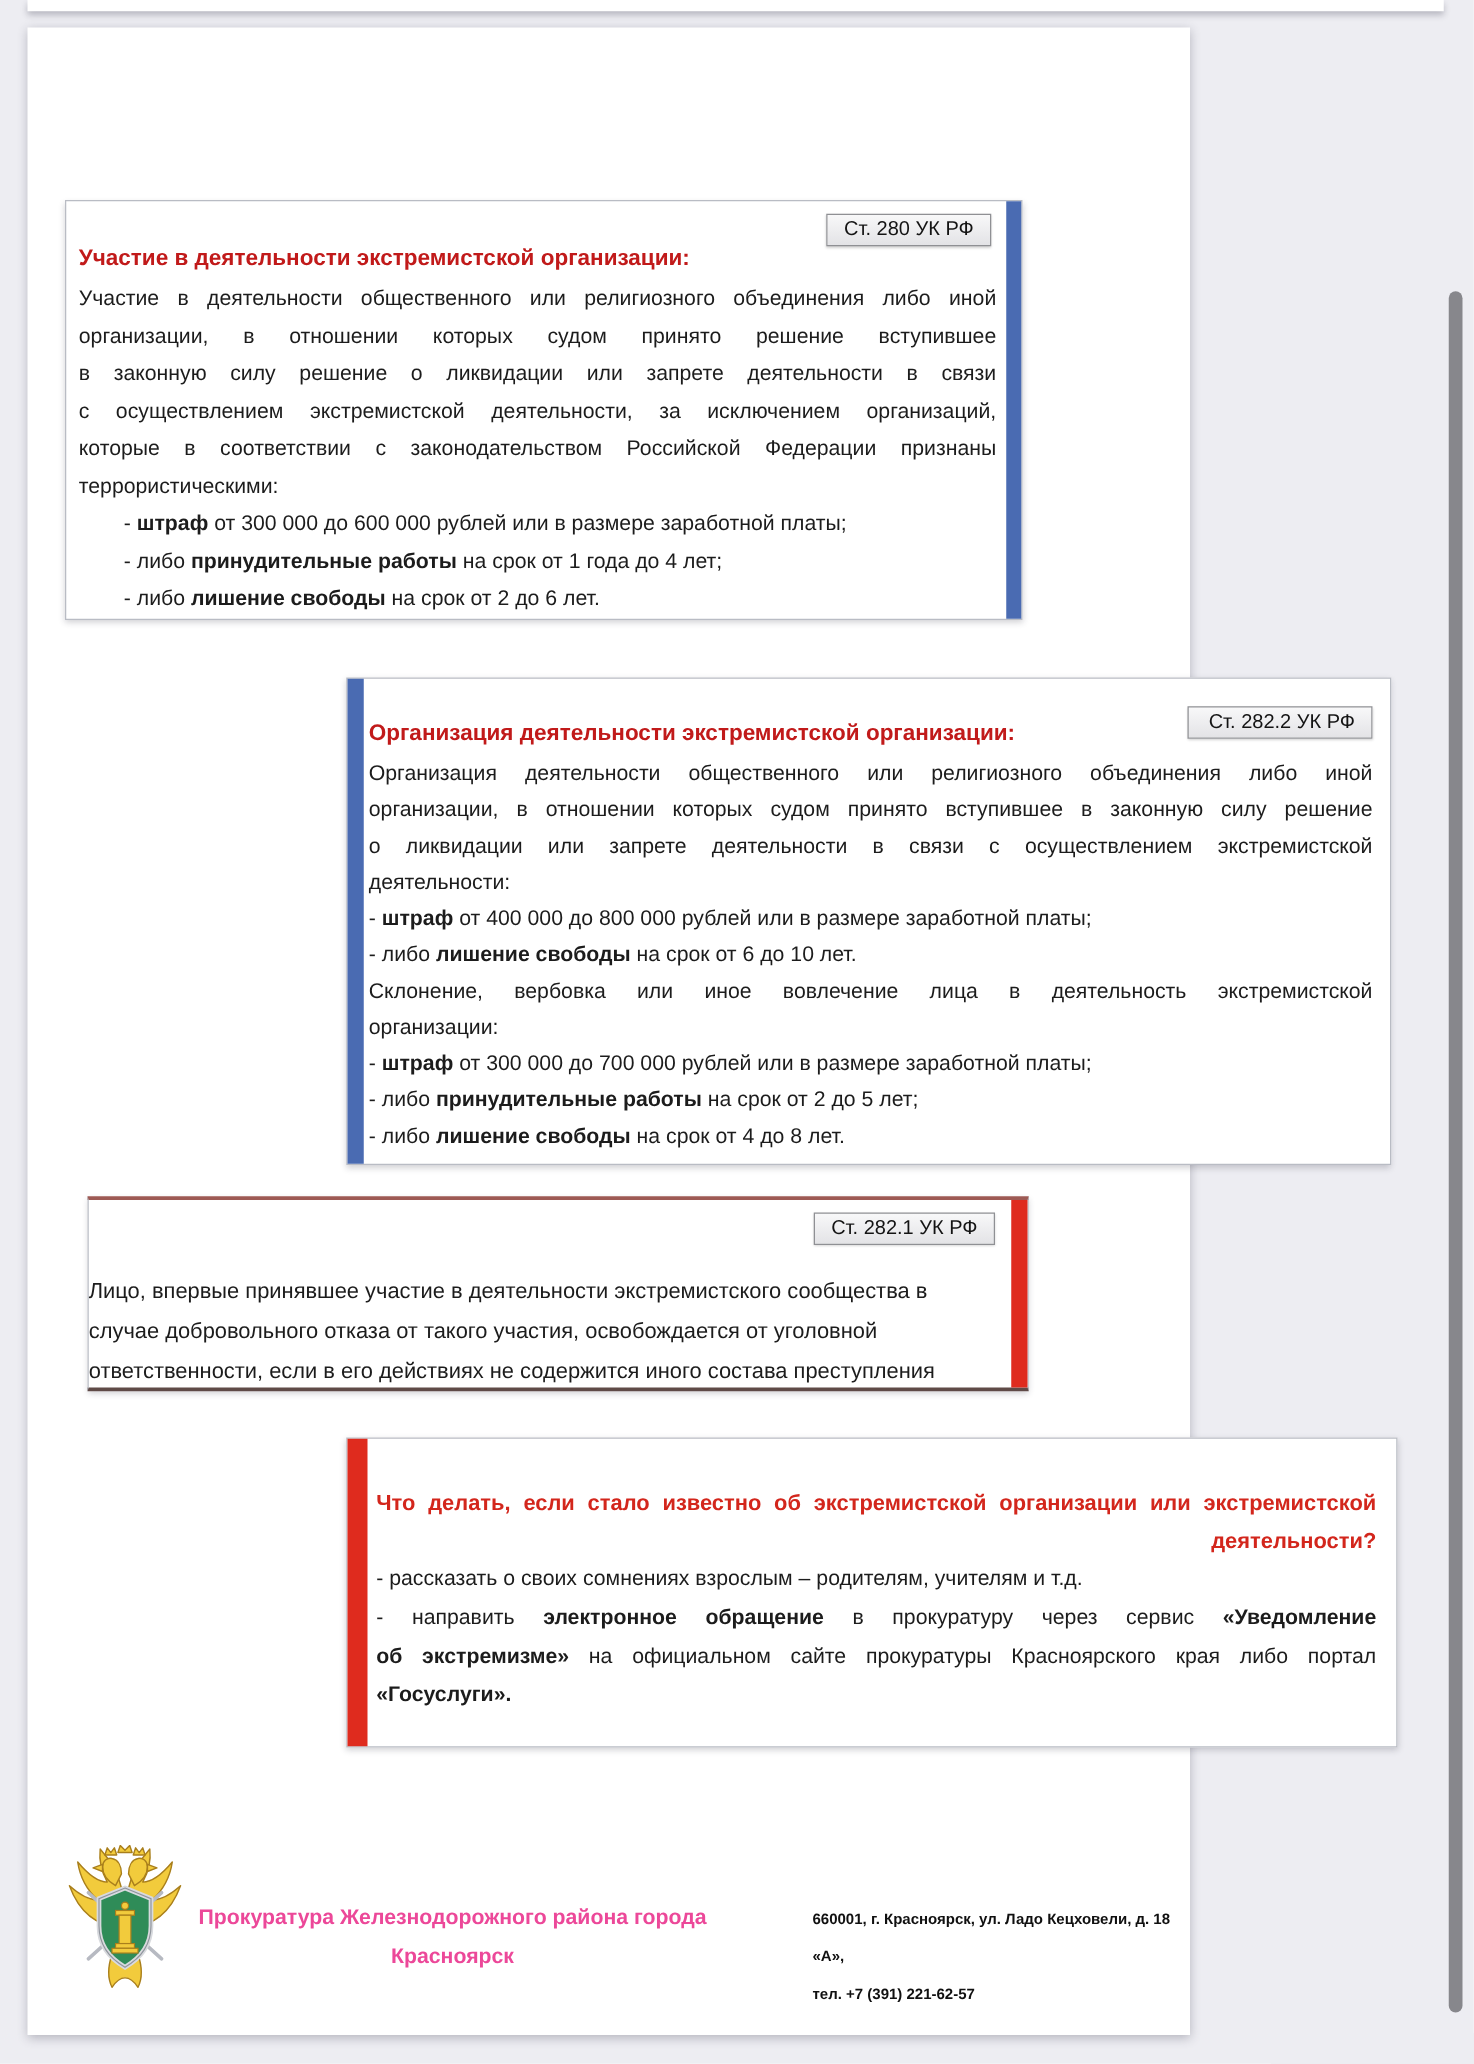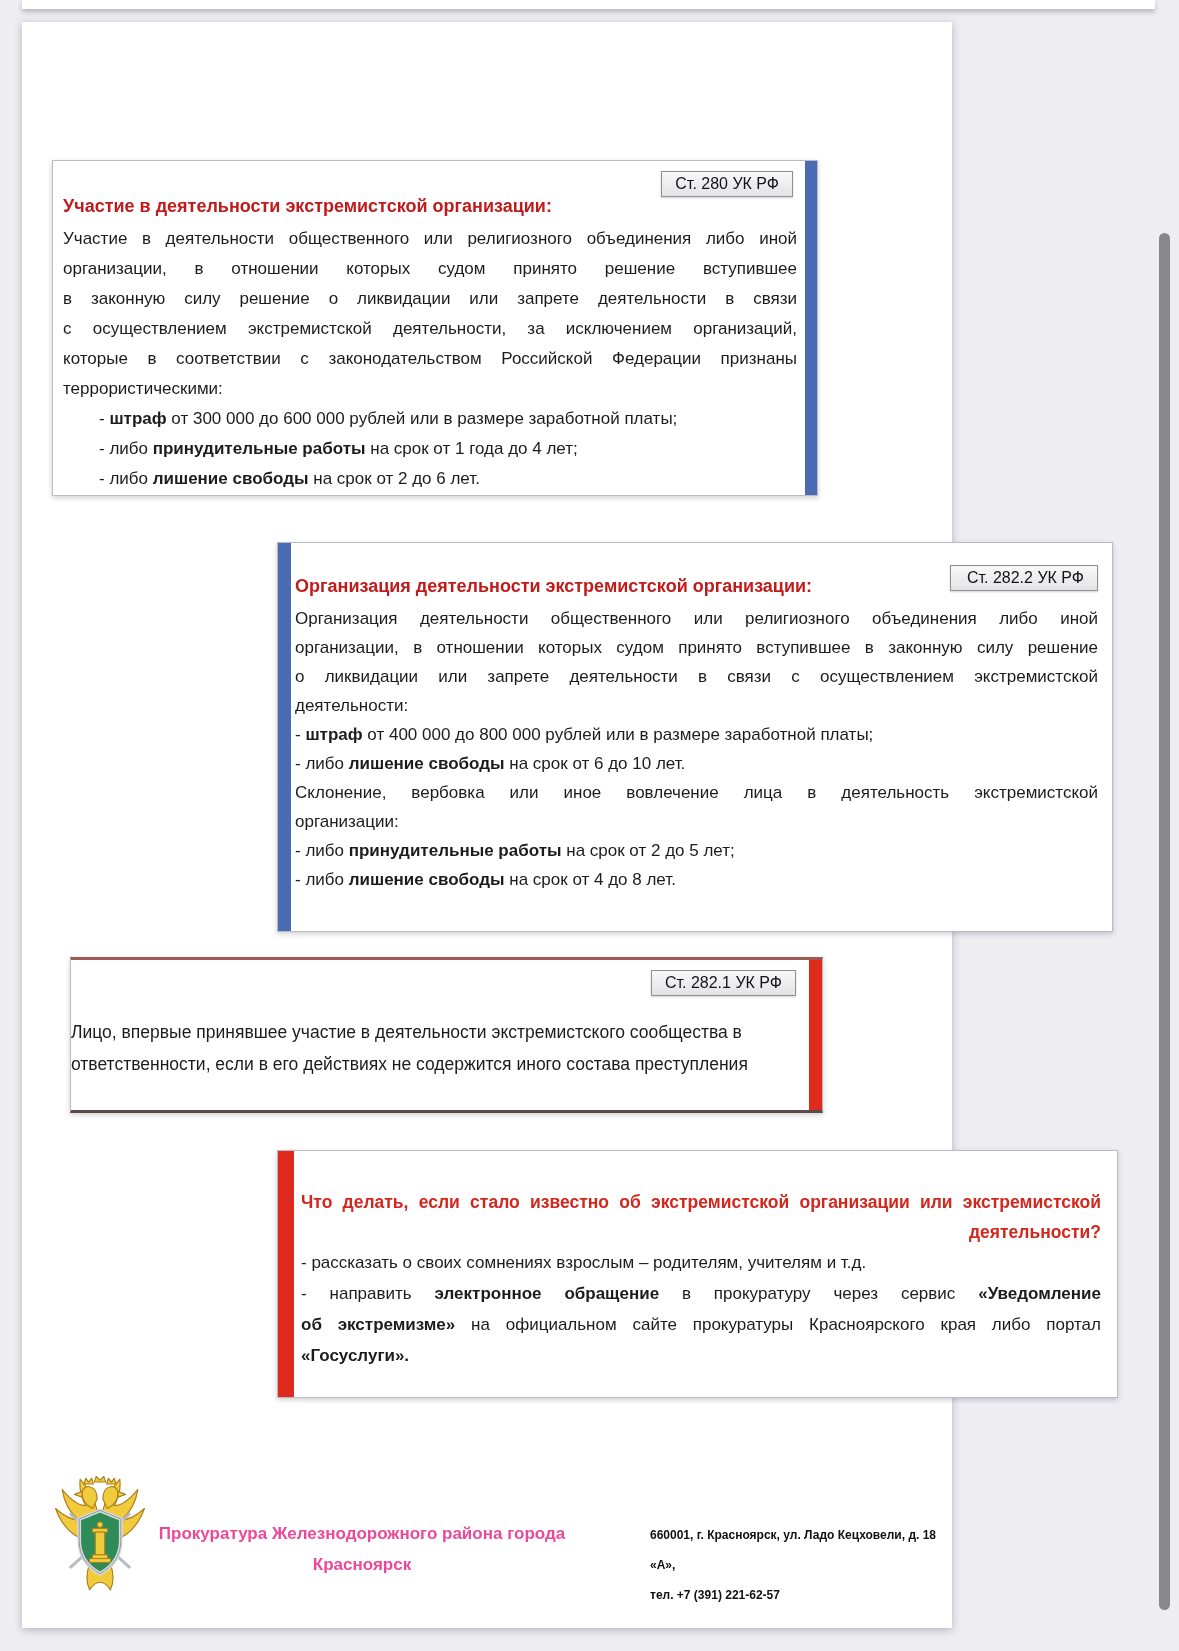--- a/index.html
+++ b/index.html
@@ -108,6 +108,7 @@
       <div class="ln"><span>- либо </span><span class="term">лишение свободы</span><span> на срок от 6 до 10 лет.</span></div>
       <div class="ln jline">Склонение, вербовка или иное вовлечение лица в деятельность экстремистской</div>
       <div class="ln">организации:</div>
+      <div class="ln"><span>- </span><span class="term">штраф</span><span> от 300 000 до 700 000 рублей или в размере заработной платы;</span></div>
       <div class="ln"><span>- либо </span><span class="term">принудительные работы</span><span> на срок от 2 до 5 лет;</span></div>
       <div class="ln"><span>- либо </span><span class="term">лишение свободы</span><span> на срок от 4 до 8 лет.</span></div>
     </div>

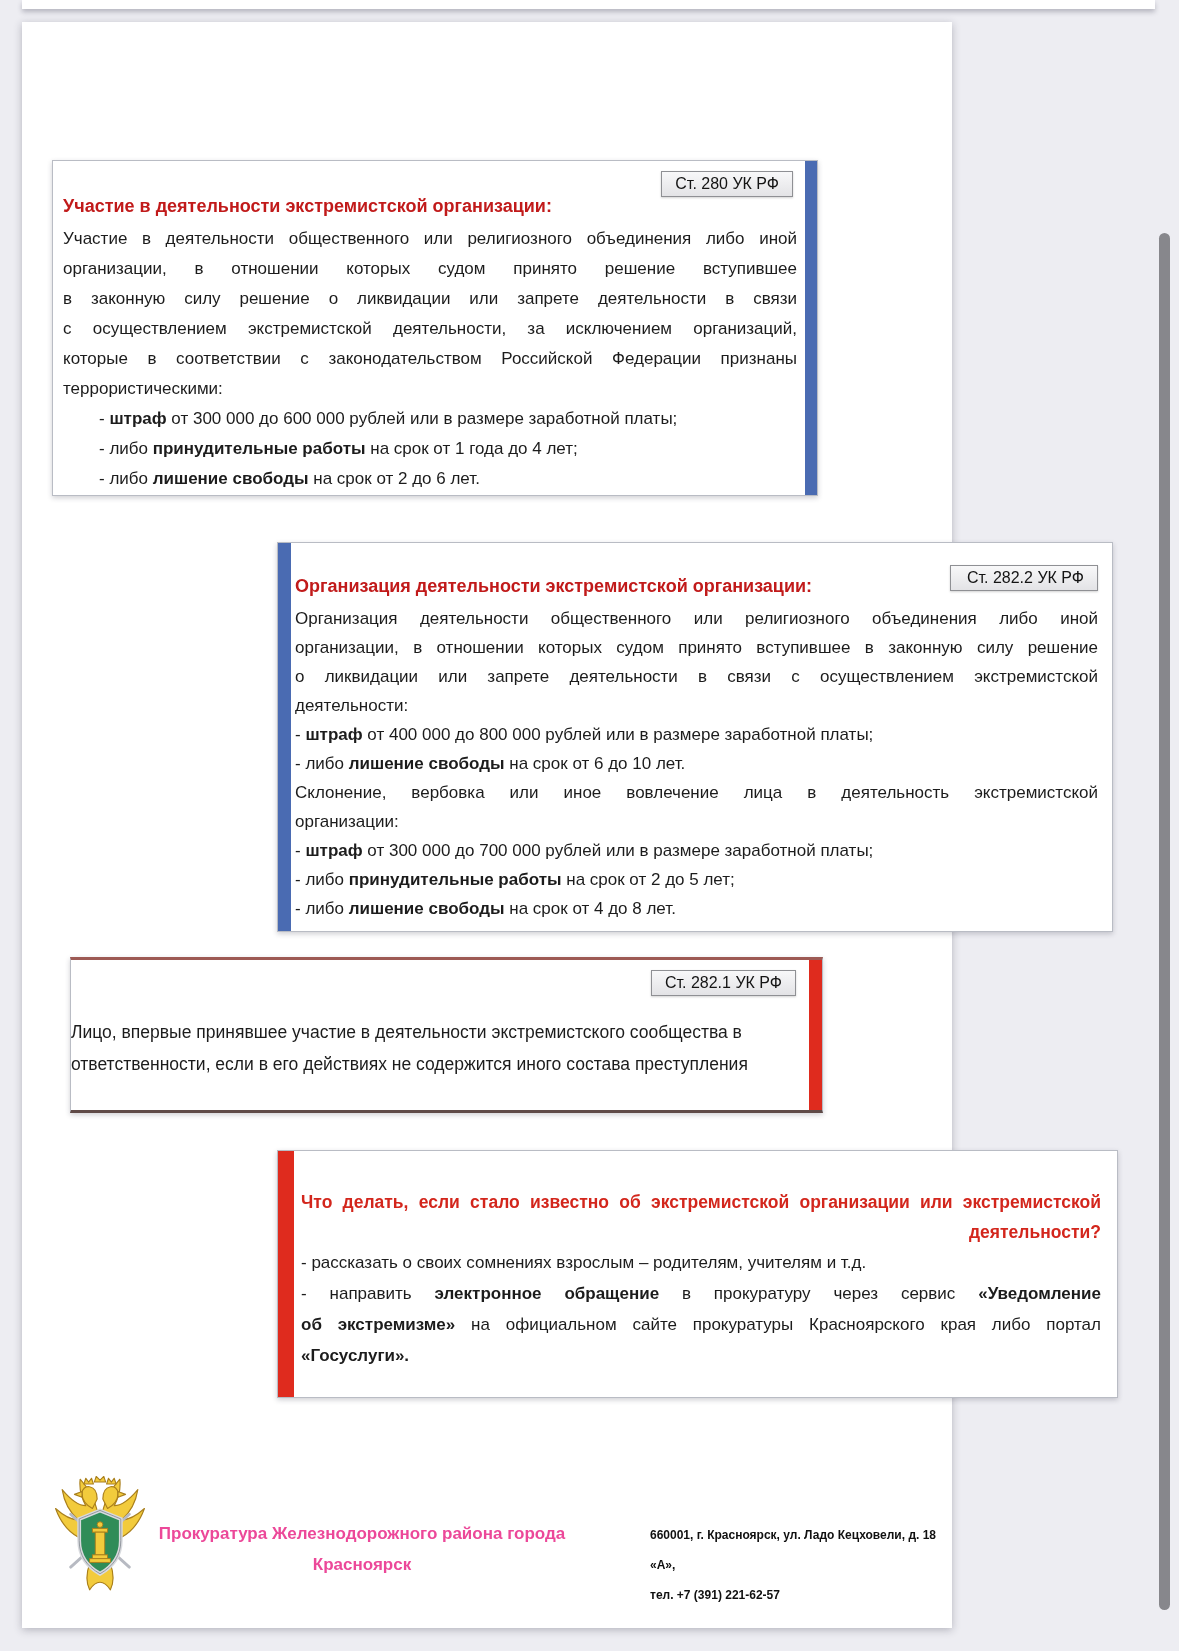--- a/index.html
+++ b/index.html
@@ -119,6 +119,7 @@
     <div class="badge">Ст. 282.1 УК РФ</div>
     <div class="body">
       <div class="ln">Лицо, впервые принявшее участие в деятельности экстремистского сообщества в</div>
+      <div class="ln">случае добровольного отказа от такого участия, освобождается от уголовной</div>
       <div class="ln">ответственности, если в его действиях не содержится иного состава преступления</div>
     </div>
   </section>

